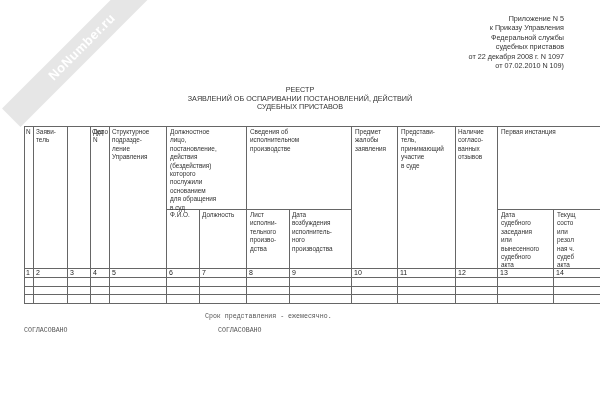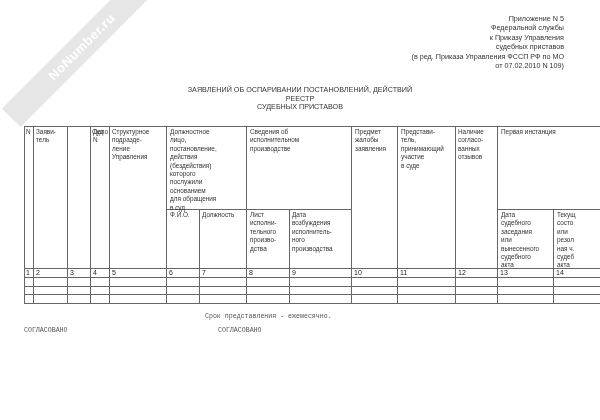--- a/index.html
+++ b/index.html
@@ -22,8 +22,8 @@
 
 <div class="appendix">
   <div>Приложение N 5</div>
+  <div>к Приказу Управления</div>
   <div>Федеральной службы</div>
-  <div>к Приказу Управления</div>
   <div>судебных приставов</div>
   <div>(в ред. Приказа Управления ФССП РФ по МО</div>
   <div>от 07.02.2010 N 109)</div>

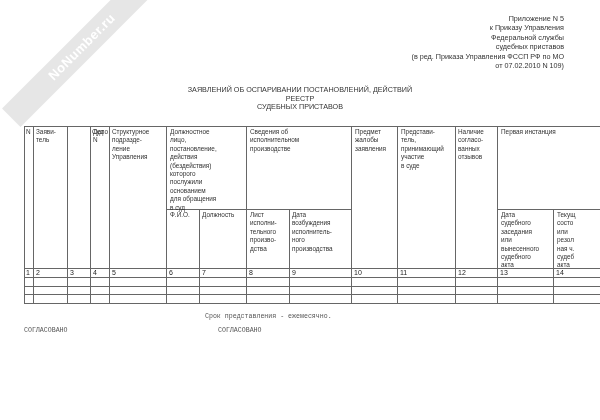--- a/index.html
+++ b/index.html
@@ -25,6 +25,7 @@
   <div>к Приказу Управления</div>
   <div>Федеральной службы</div>
   <div>судебных приставов</div>
+  <div>от 22 декабря 2008 г. N 1097</div>
   <div>(в ред. Приказа Управления ФССП РФ по МО</div>
   <div>от 07.02.2010 N 109)</div>
 </div>

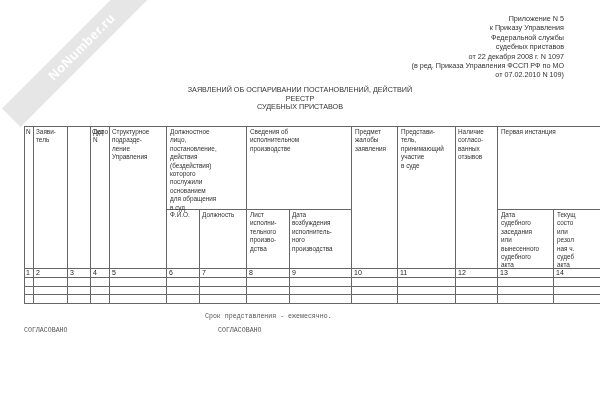--- a/index.html
+++ b/index.html
@@ -26,7 +26,6 @@
   <div>Федеральной службы</div>
   <div>судебных приставов</div>
   <div>от 22 декабря 2008 г. N 1097</div>
-  <div>(в ред. Приказа Управления ФССП РФ по МО</div>
   <div>от 07.02.2010 N 109)</div>
 </div>
 

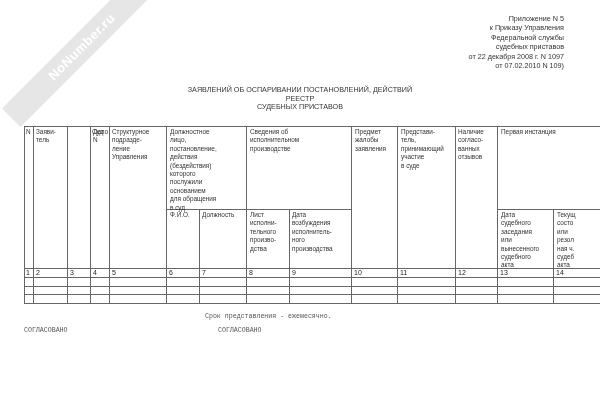--- a/index.html
+++ b/index.html
@@ -30,8 +30,8 @@
 </div>
 
 <div class="title">
+  <div>РЕЕСТР</div>
   <div>ЗАЯВЛЕНИЙ ОБ ОСПАРИВАНИИ ПОСТАНОВЛЕНИЙ, ДЕЙСТВИЙ</div>
-  <div>РЕЕСТР</div>
   <div>СУДЕБНЫХ ПРИСТАВОВ</div>
 </div>
 

